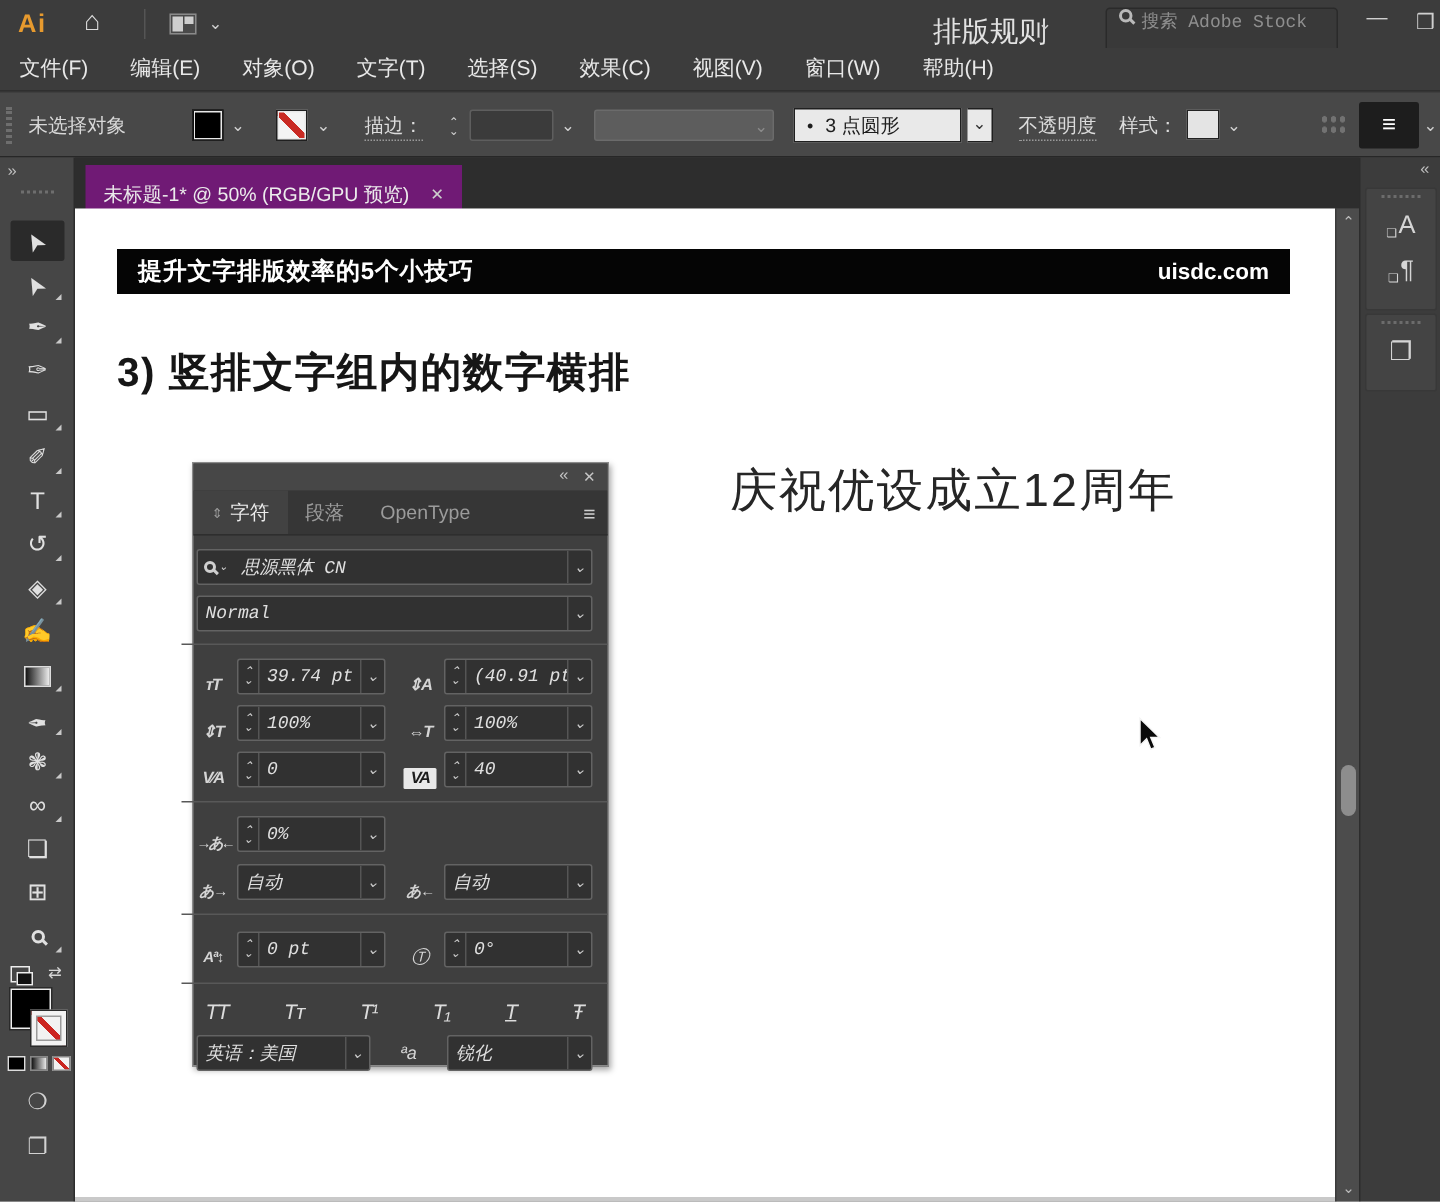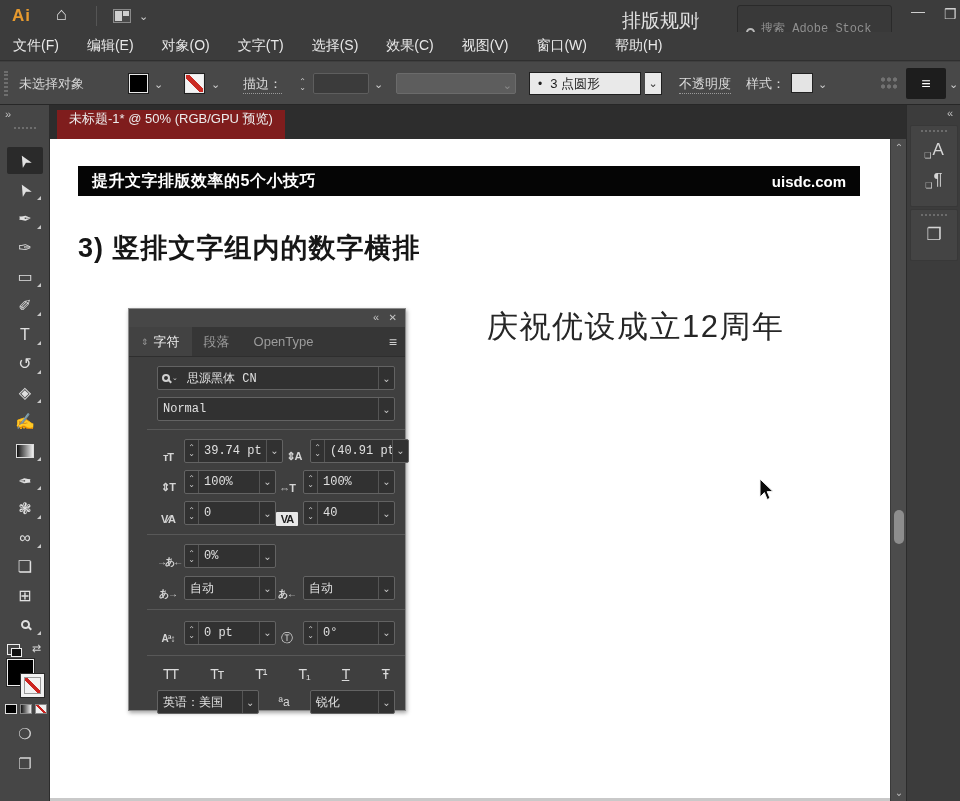--- a/index.html
+++ b/index.html
@@ -24,7 +24,7 @@
   .tb-chev1 { position:absolute; left:139px; top:11px; }
   .ws-label { position:absolute; left:622px; top:8px; font-size:19px; color:#e2e2e2; }
   .tb-chev2 { position:absolute; left:692px; top:11px; }
-  .searchbox { position:absolute; left:737px; top:5px; width:155px; height:33px; background:#393939; border:1px solid #2a2a2a; border-radius:3px; display:flex; align-items:flex-end; gap:6px; padding:0 8px; }
+  .searchbox { position:absolute; left:737px; top:5px; width:155px; height:33px; background:#393939; border:1px solid #2a2a2a; border-radius:3px; display:flex; align-items:flex-start; gap:6px; padding:0 8px; }
   .mag { position:relative; width:9px; height:9px; border:2px solid #b9b9b9; border-radius:50%; display:inline-block; flex:none; }
   .mag::after { content:""; position:absolute; width:5px; height:2px; background:#b9b9b9; transform:rotate(45deg); right:-4px; bottom:-2px; }
   .search-ph { font-size:12px; color:#8f8f8f; font-family:"Liberation Mono", monospace; white-space:nowrap; }

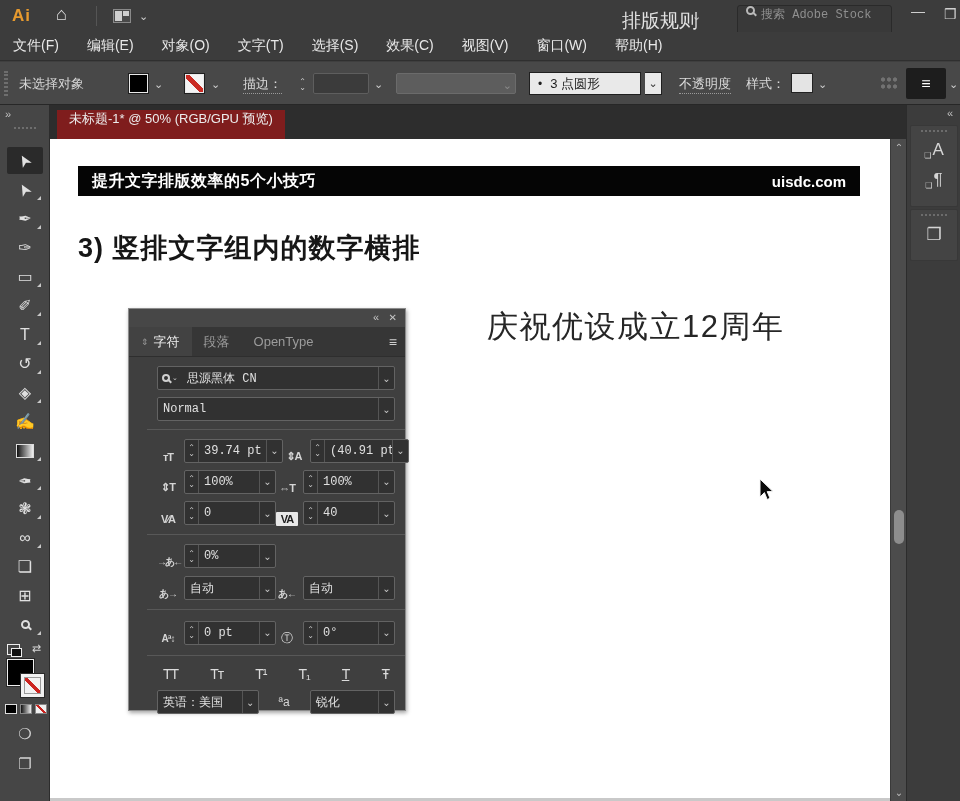--- a/index.html
+++ b/index.html
@@ -98,7 +98,7 @@
 
   
   .tabstrip { position:absolute; left:50px; top:105px; width:856px; height:34px; background:#2d2d2d; }
-  .doctab { position:absolute; left:7px; top:5px; height:39px; background:#7f1d1d; display:flex; align-items:center; gap:14px; padding:0 12px;flex-direction:column; }
+  .doctab { position:absolute; left:7px; top:5px; height:39px; background:#701a75; display:flex; align-items:center; gap:14px; padding:0 12px; }
   .doctab .t { font-size:13px; color:#ececec; white-space:nowrap; }
   .doctab .x { font-size:11px; color:#cdcdcd; }
 

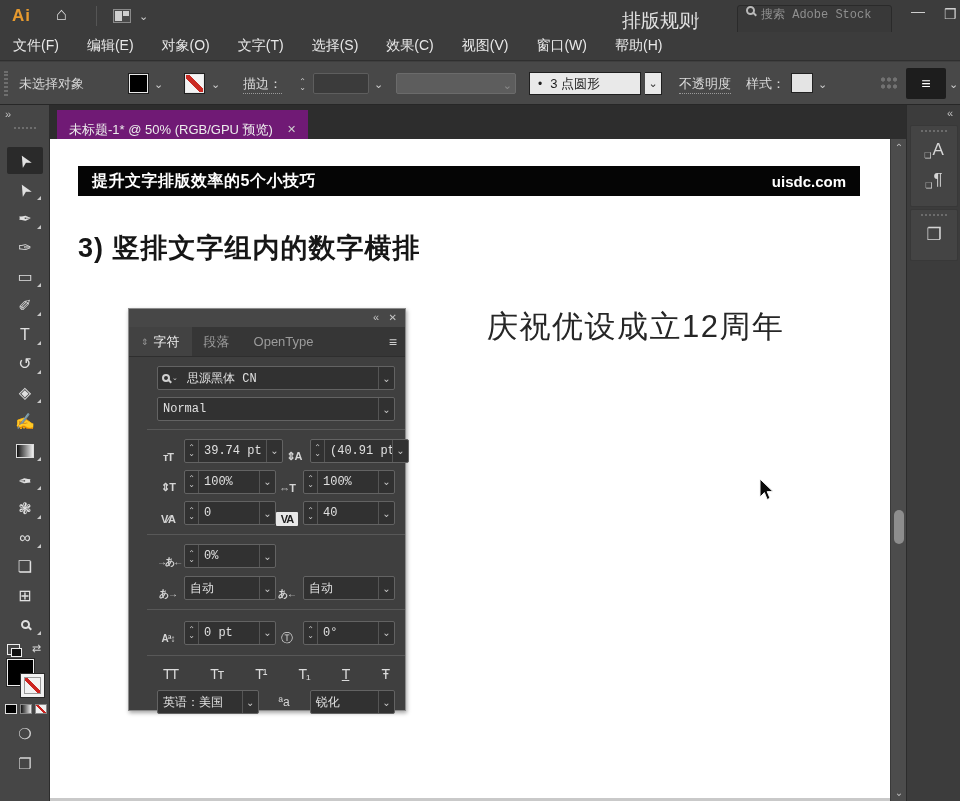--- a/index.html
+++ b/index.html
@@ -121,7 +121,7 @@
   .cp-tab.active { background:#424242; color:#ececec; }
   .cp-tab .cyc { font-size:9px; color:#9a9a9a; }
   .cp-menu { position:absolute; right:8px; top:7px; font-size:14px; color:#cfcfcf; }
-  .cp-body { padding:9px 10px 0 28px; }
+  .cp-body { padding:9px 10px 0 2px;font-style:italic; }
   .fld { display:flex; align-items:stretch; height:24px; background:#313131; border:1px solid #636363; border-radius:2px; overflow:hidden; }
   .fld .fstep { display:flex; flex-direction:column; align-items:center; justify-content:center; width:14px; gap:1px; border-right:1px solid #555; }
   .fld .fstep span { font-size:8px; line-height:5px; color:#c9c9c9; }

